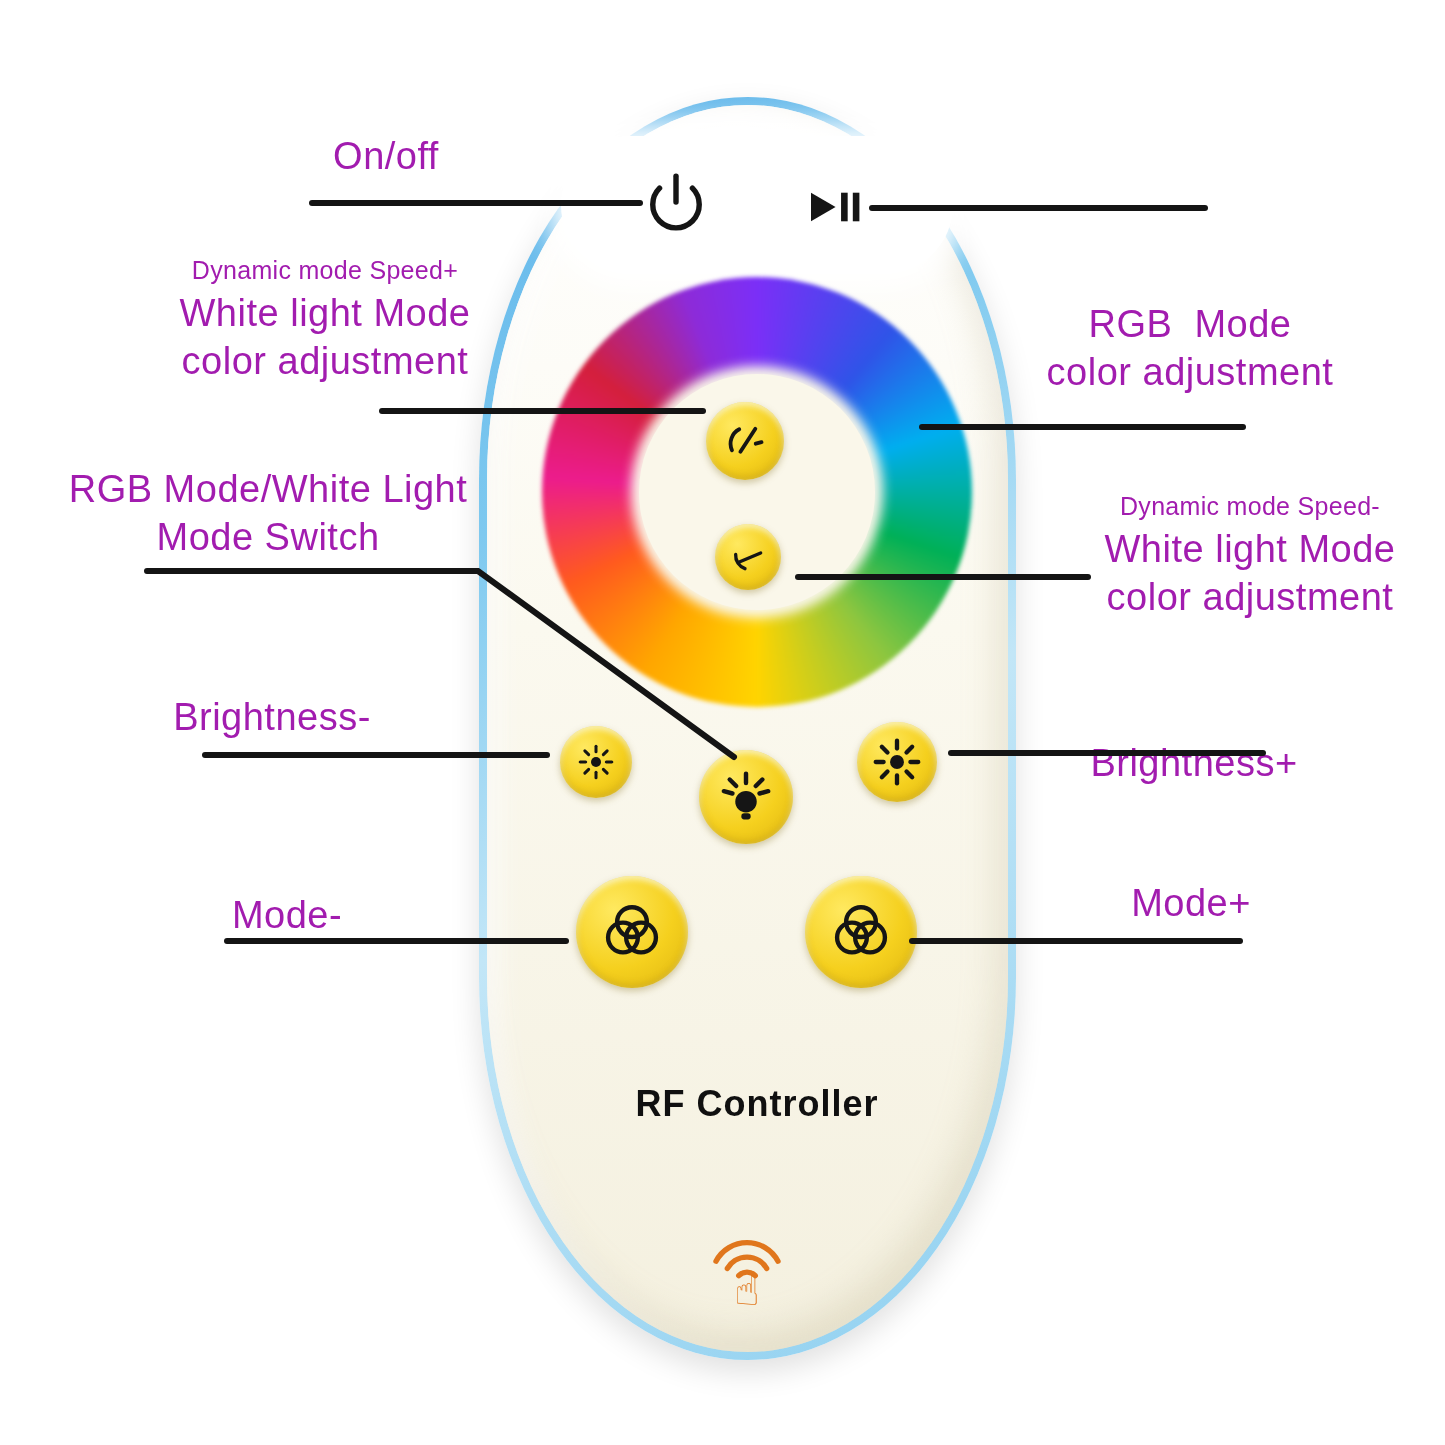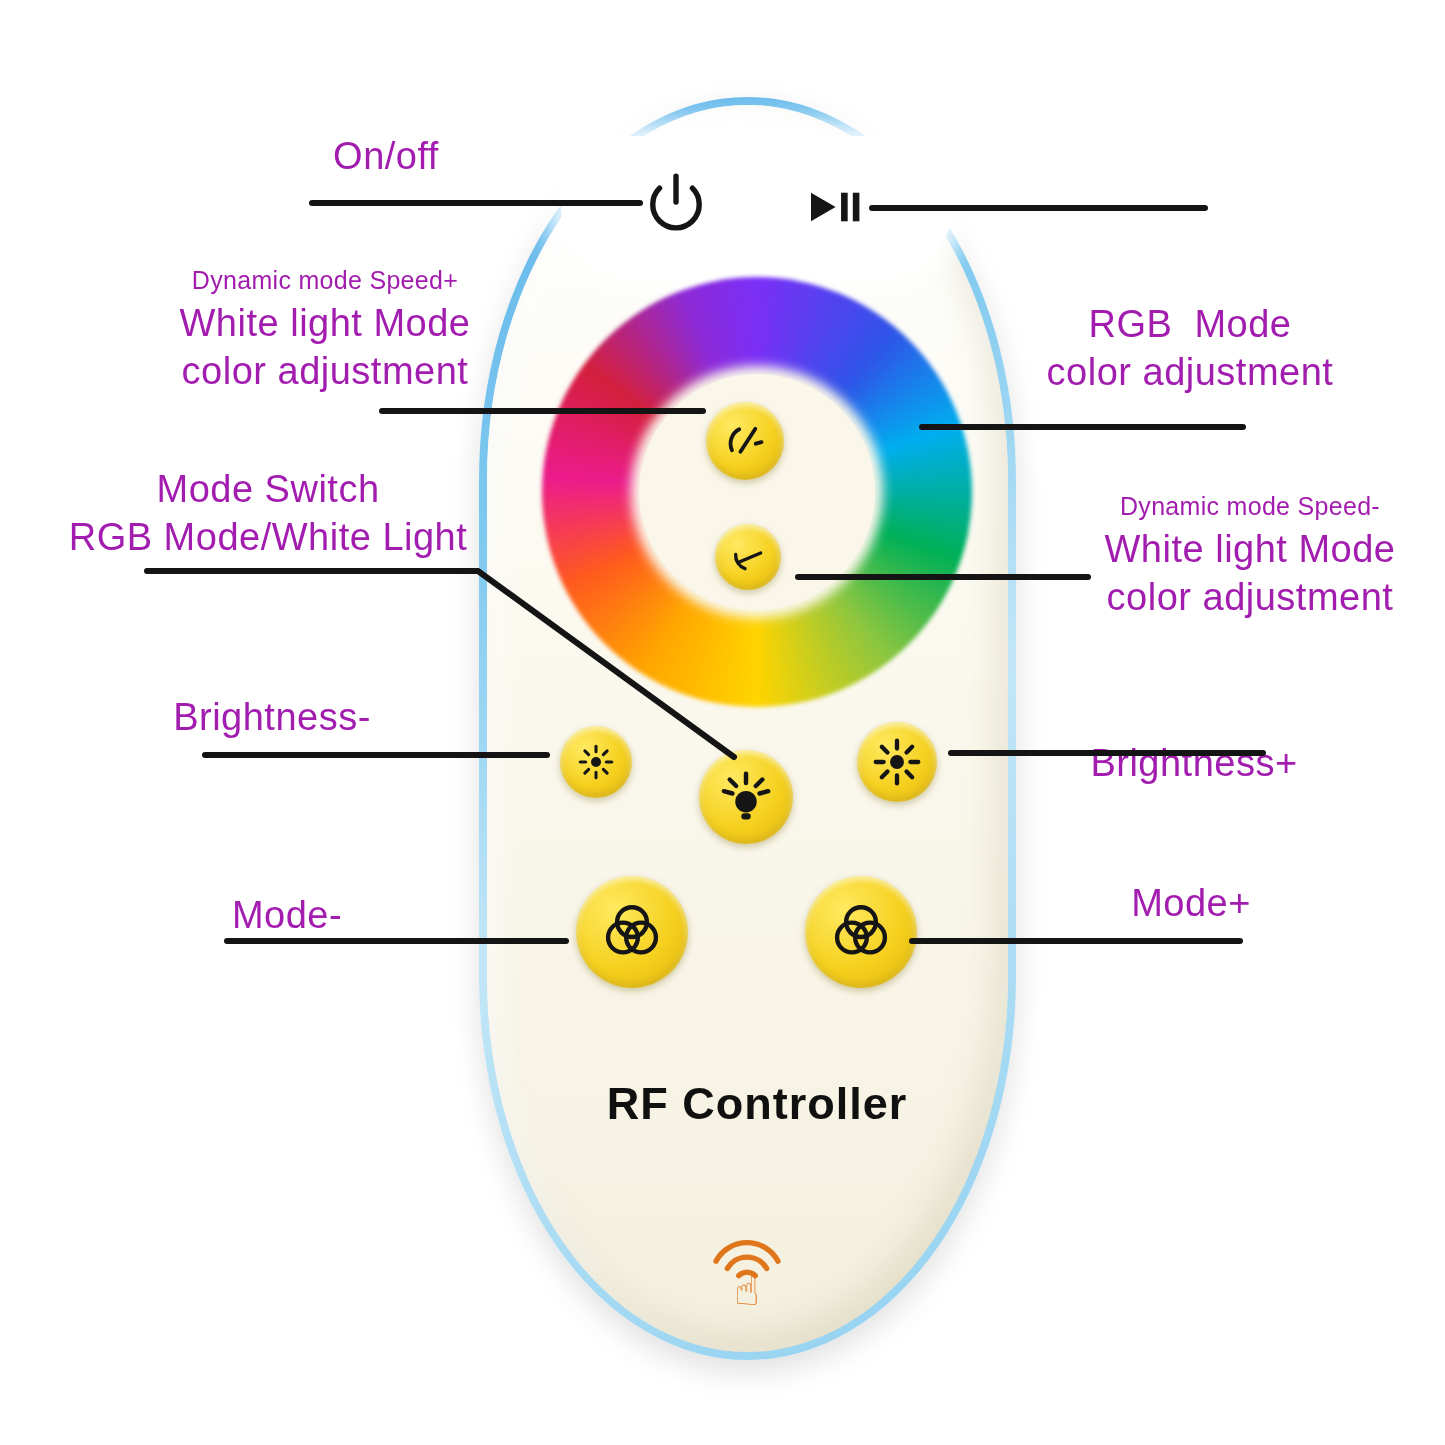--- a/index.html
+++ b/index.html
@@ -214,7 +214,7 @@
   <div class="label" style="left:386px; top:157px;">On/off</div>
 
 
-  <div class="label" style="left:325px; top:330px;">
+  <div class="label" style="left:325px; top:320px;">
     <span class="small">Dynamic mode Speed+</span>
     <span class="big">White light Mode</span>
     <span class="big">color adjustment</span>

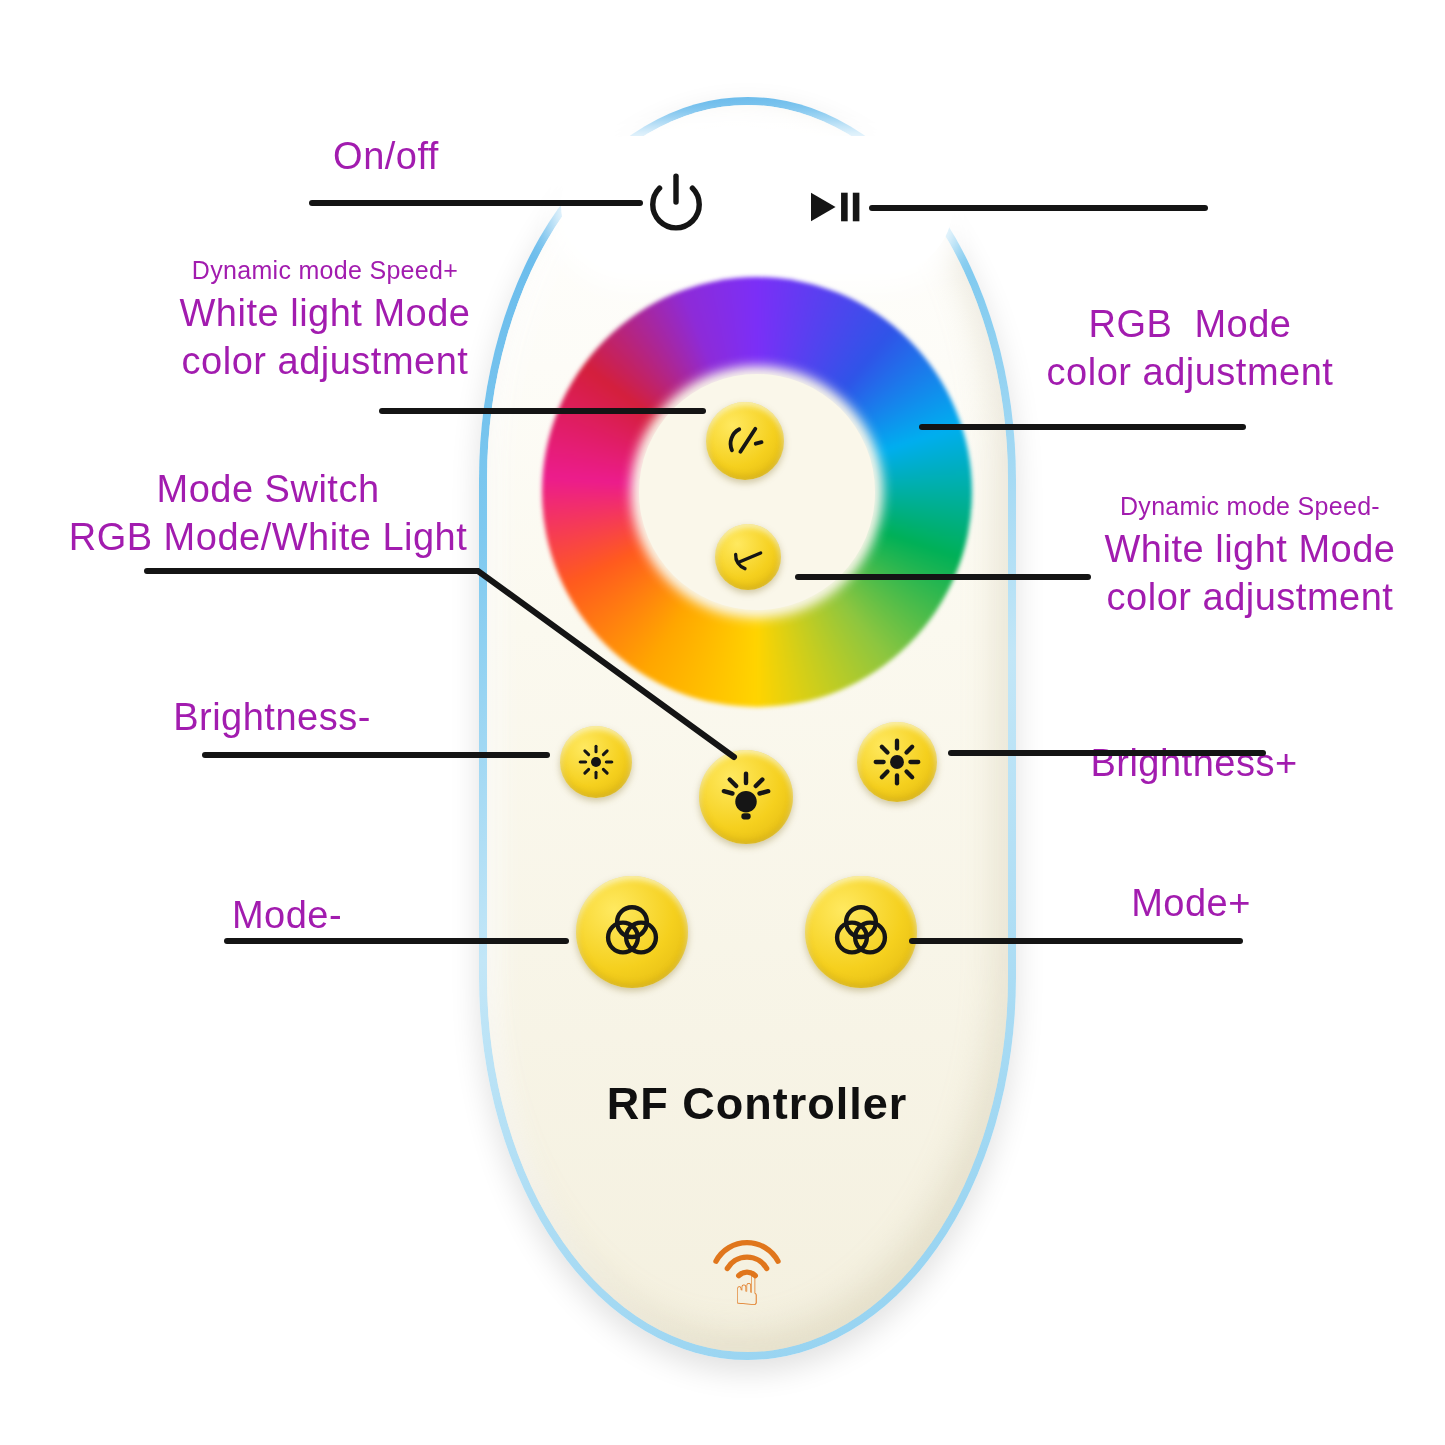--- a/index.html
+++ b/index.html
@@ -226,8 +226,8 @@
   </div>
 
   <div class="label" style="left:268px; top:513px;">
+    <span class="big">RGB Mode/White Light</span>
     <span class="big">Mode Switch</span>
-    <span class="big">RGB Mode/White Light</span>
   </div>
 
   <div class="label" style="left:1250px; top:556px;">

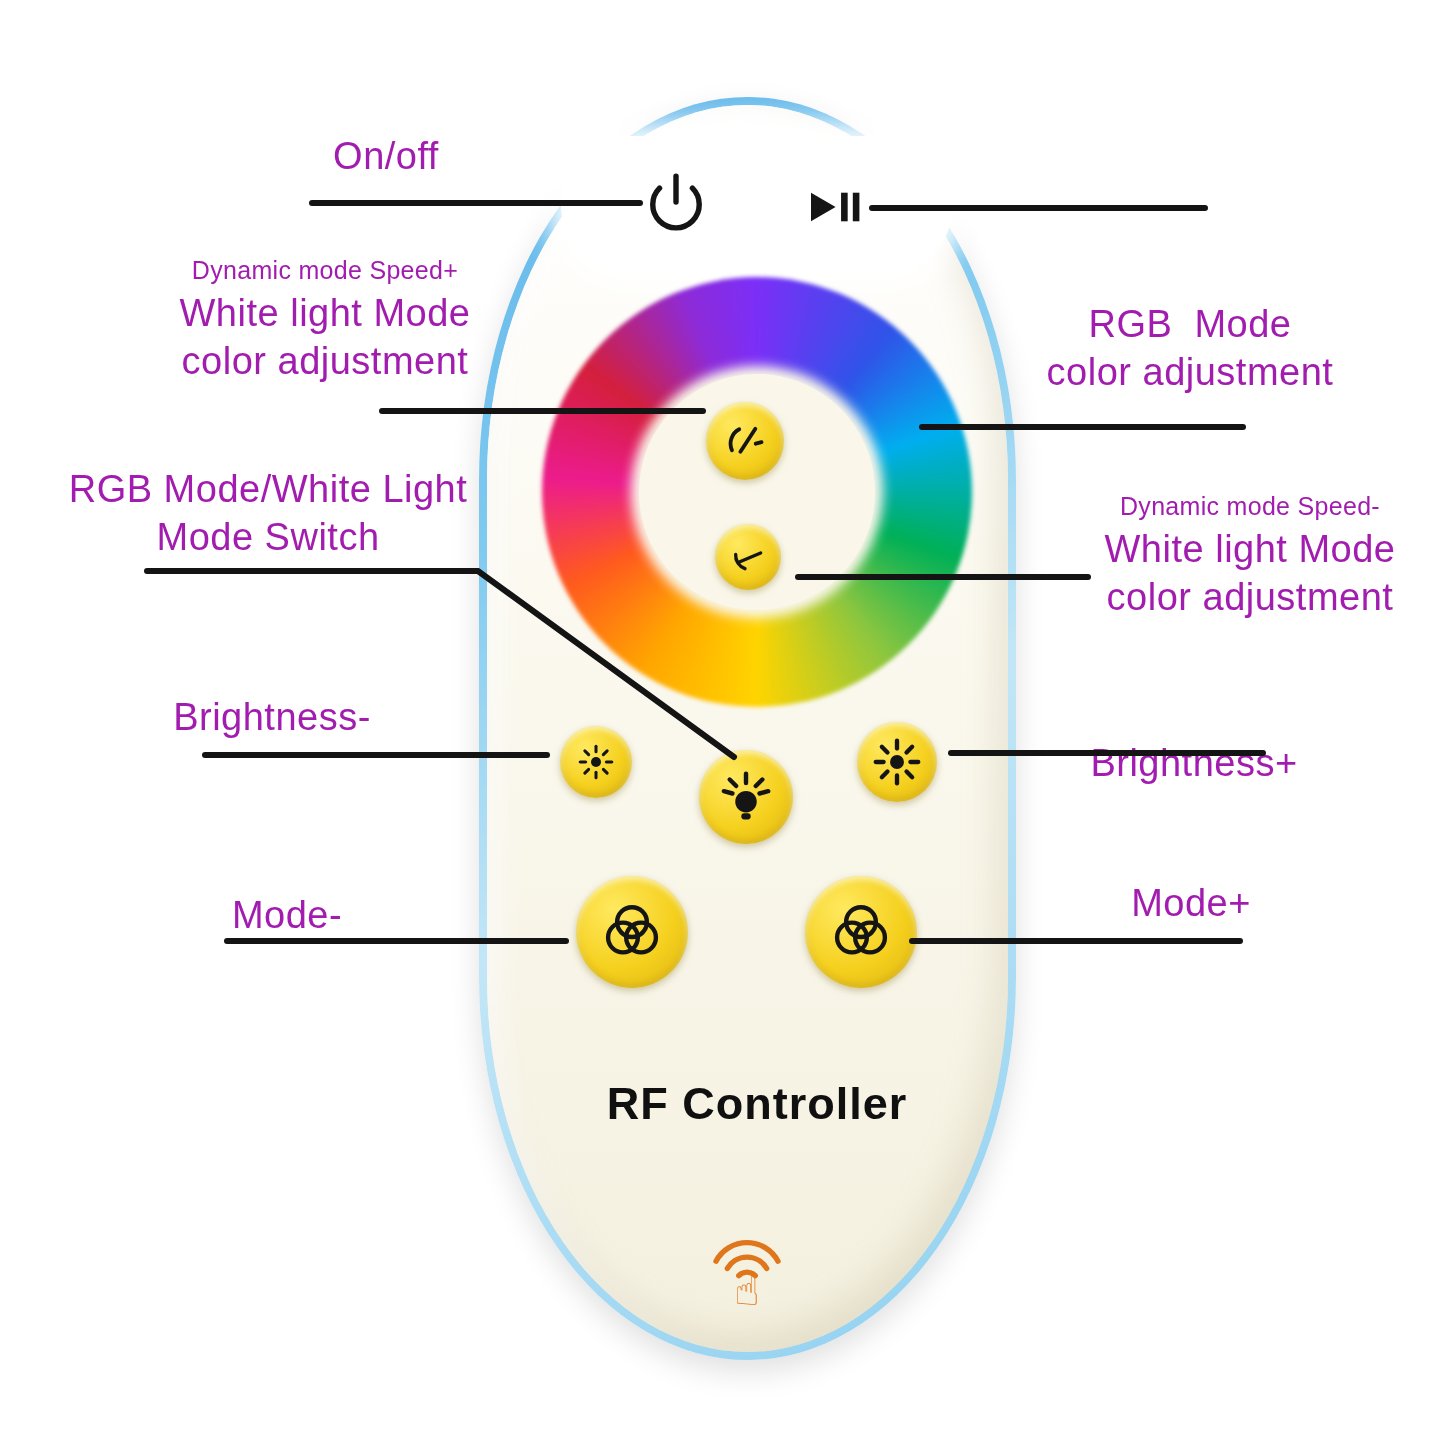--- a/index.html
+++ b/index.html
@@ -70,7 +70,7 @@
 
   .brand {
     position:absolute; left:757px; top:1104px; transform:translate(-50%,-50%);
-    font-size:45px; font-weight:bold; letter-spacing:1px; color:#101010; white-space:nowrap;
+    font-size:36px; font-weight:bold; letter-spacing:1px; color:#101010; white-space:nowrap;
   }
 
   .touch {

